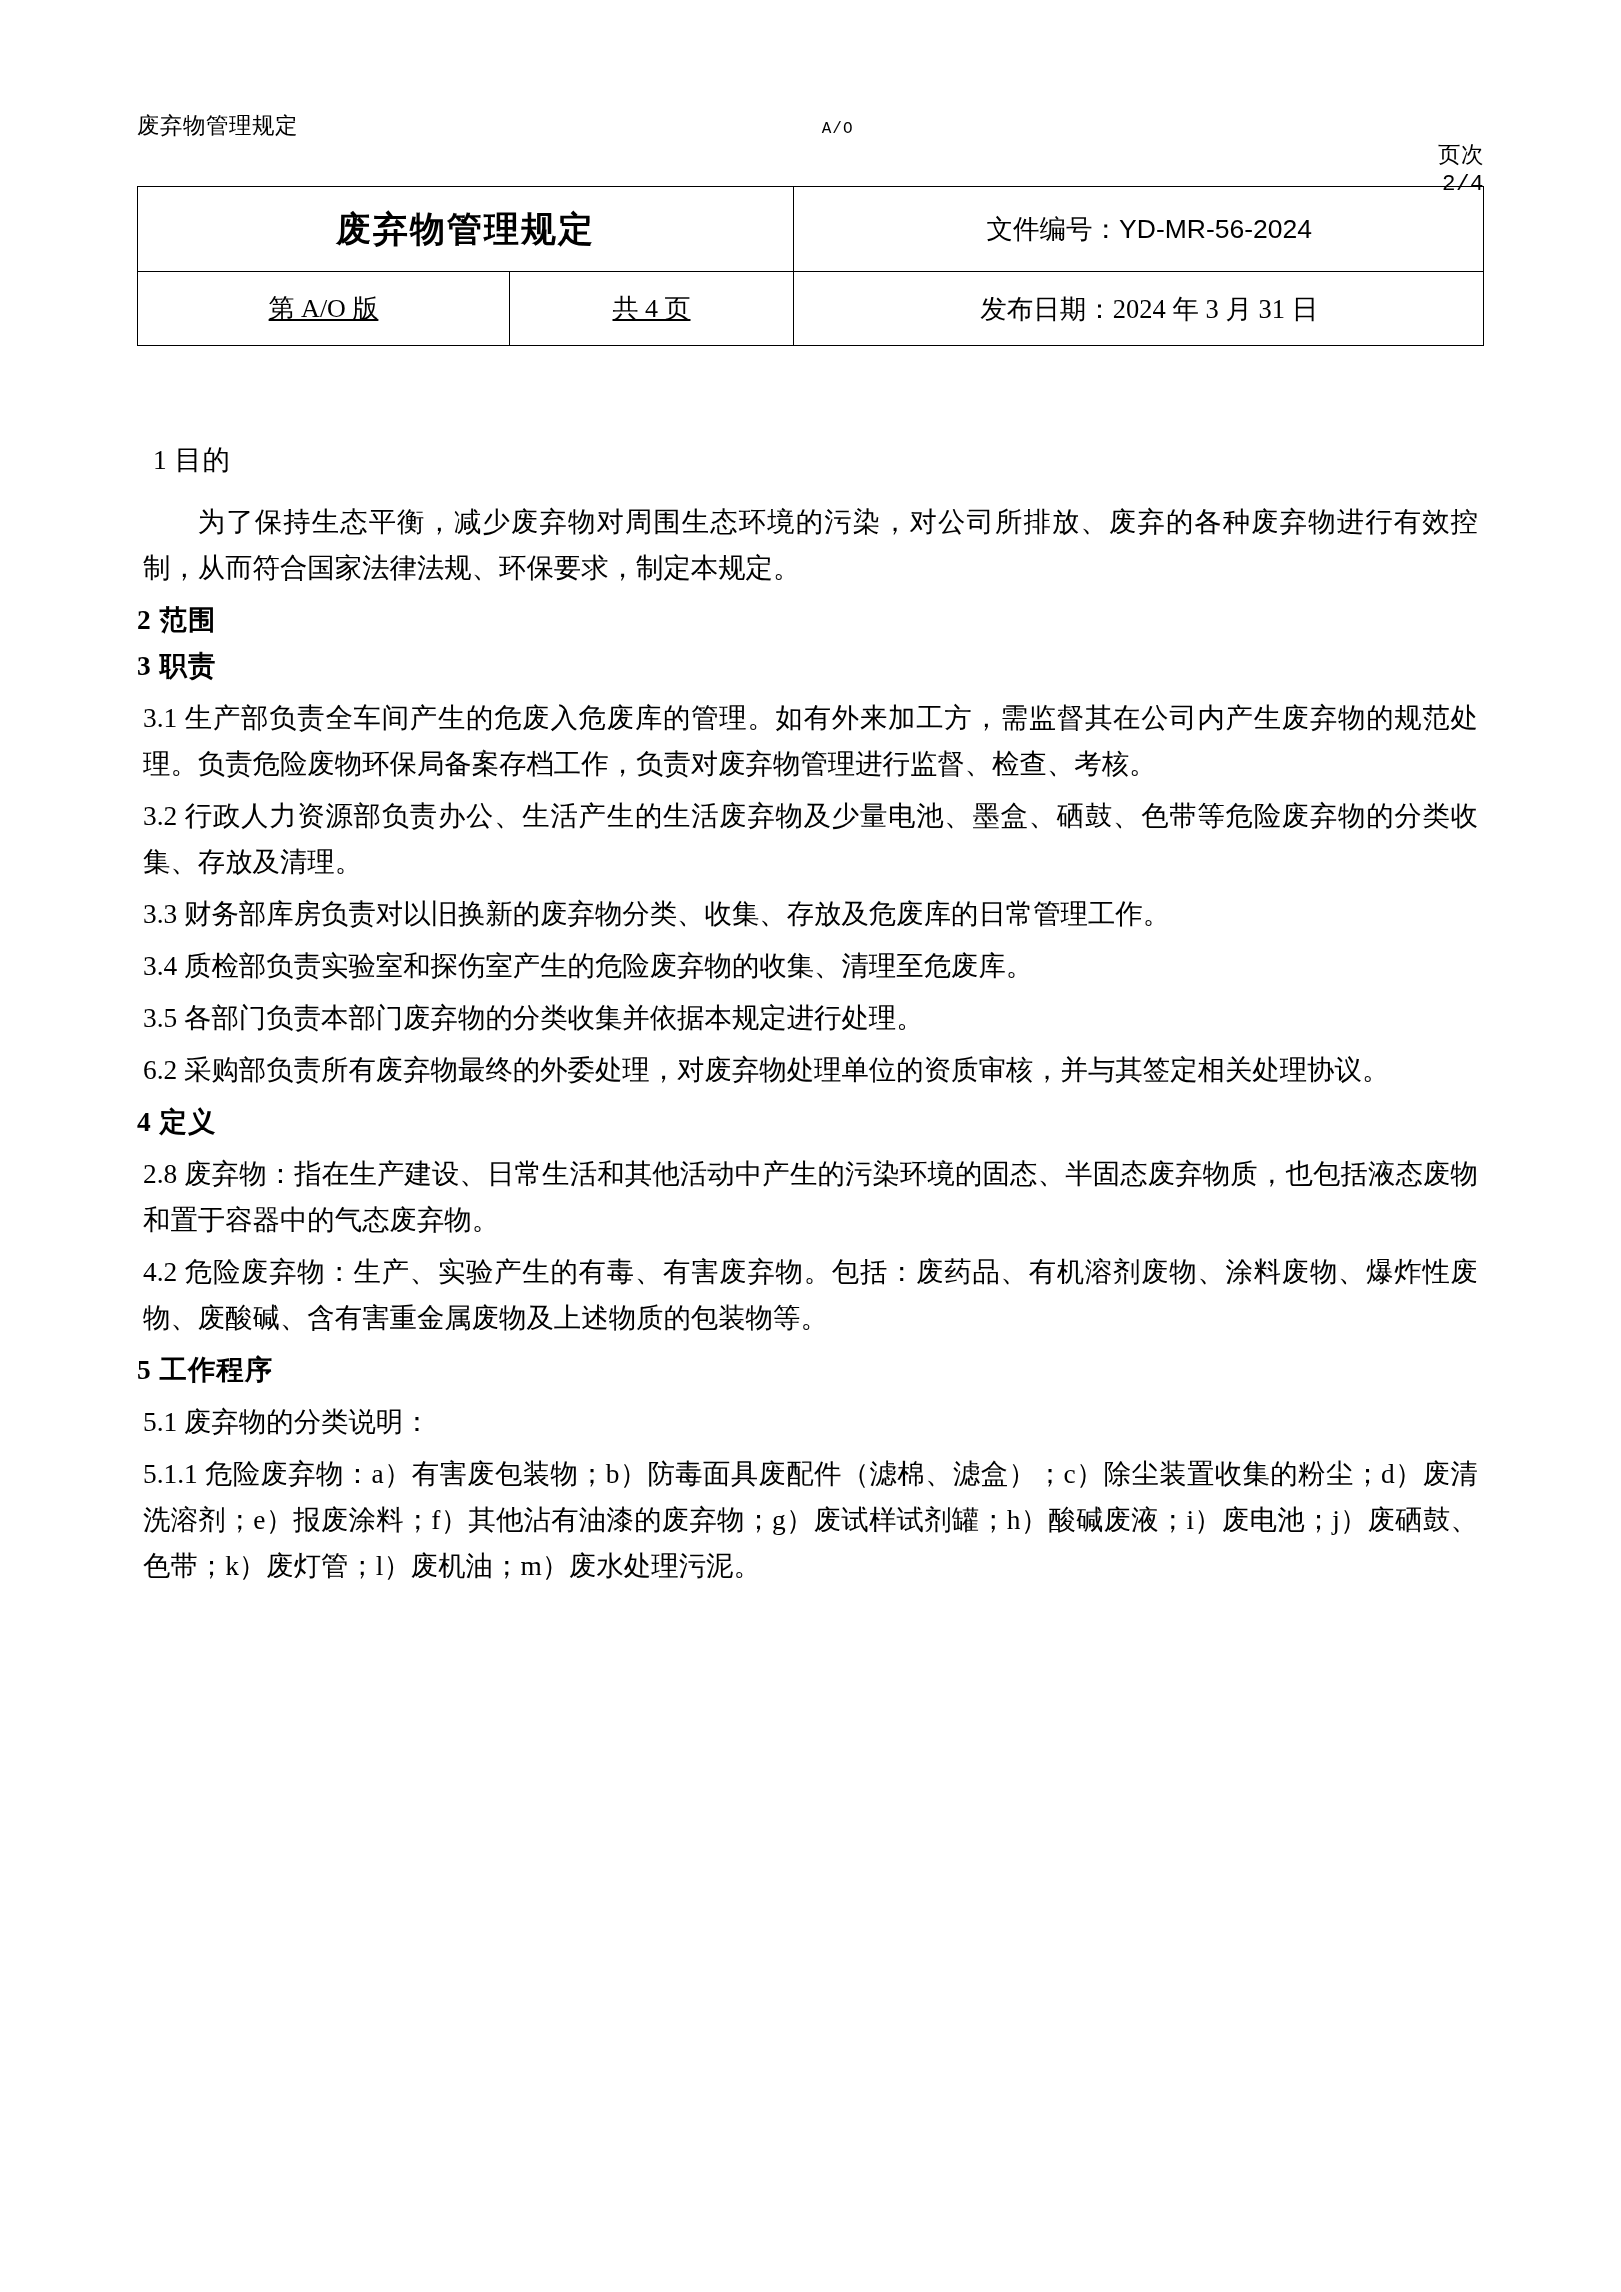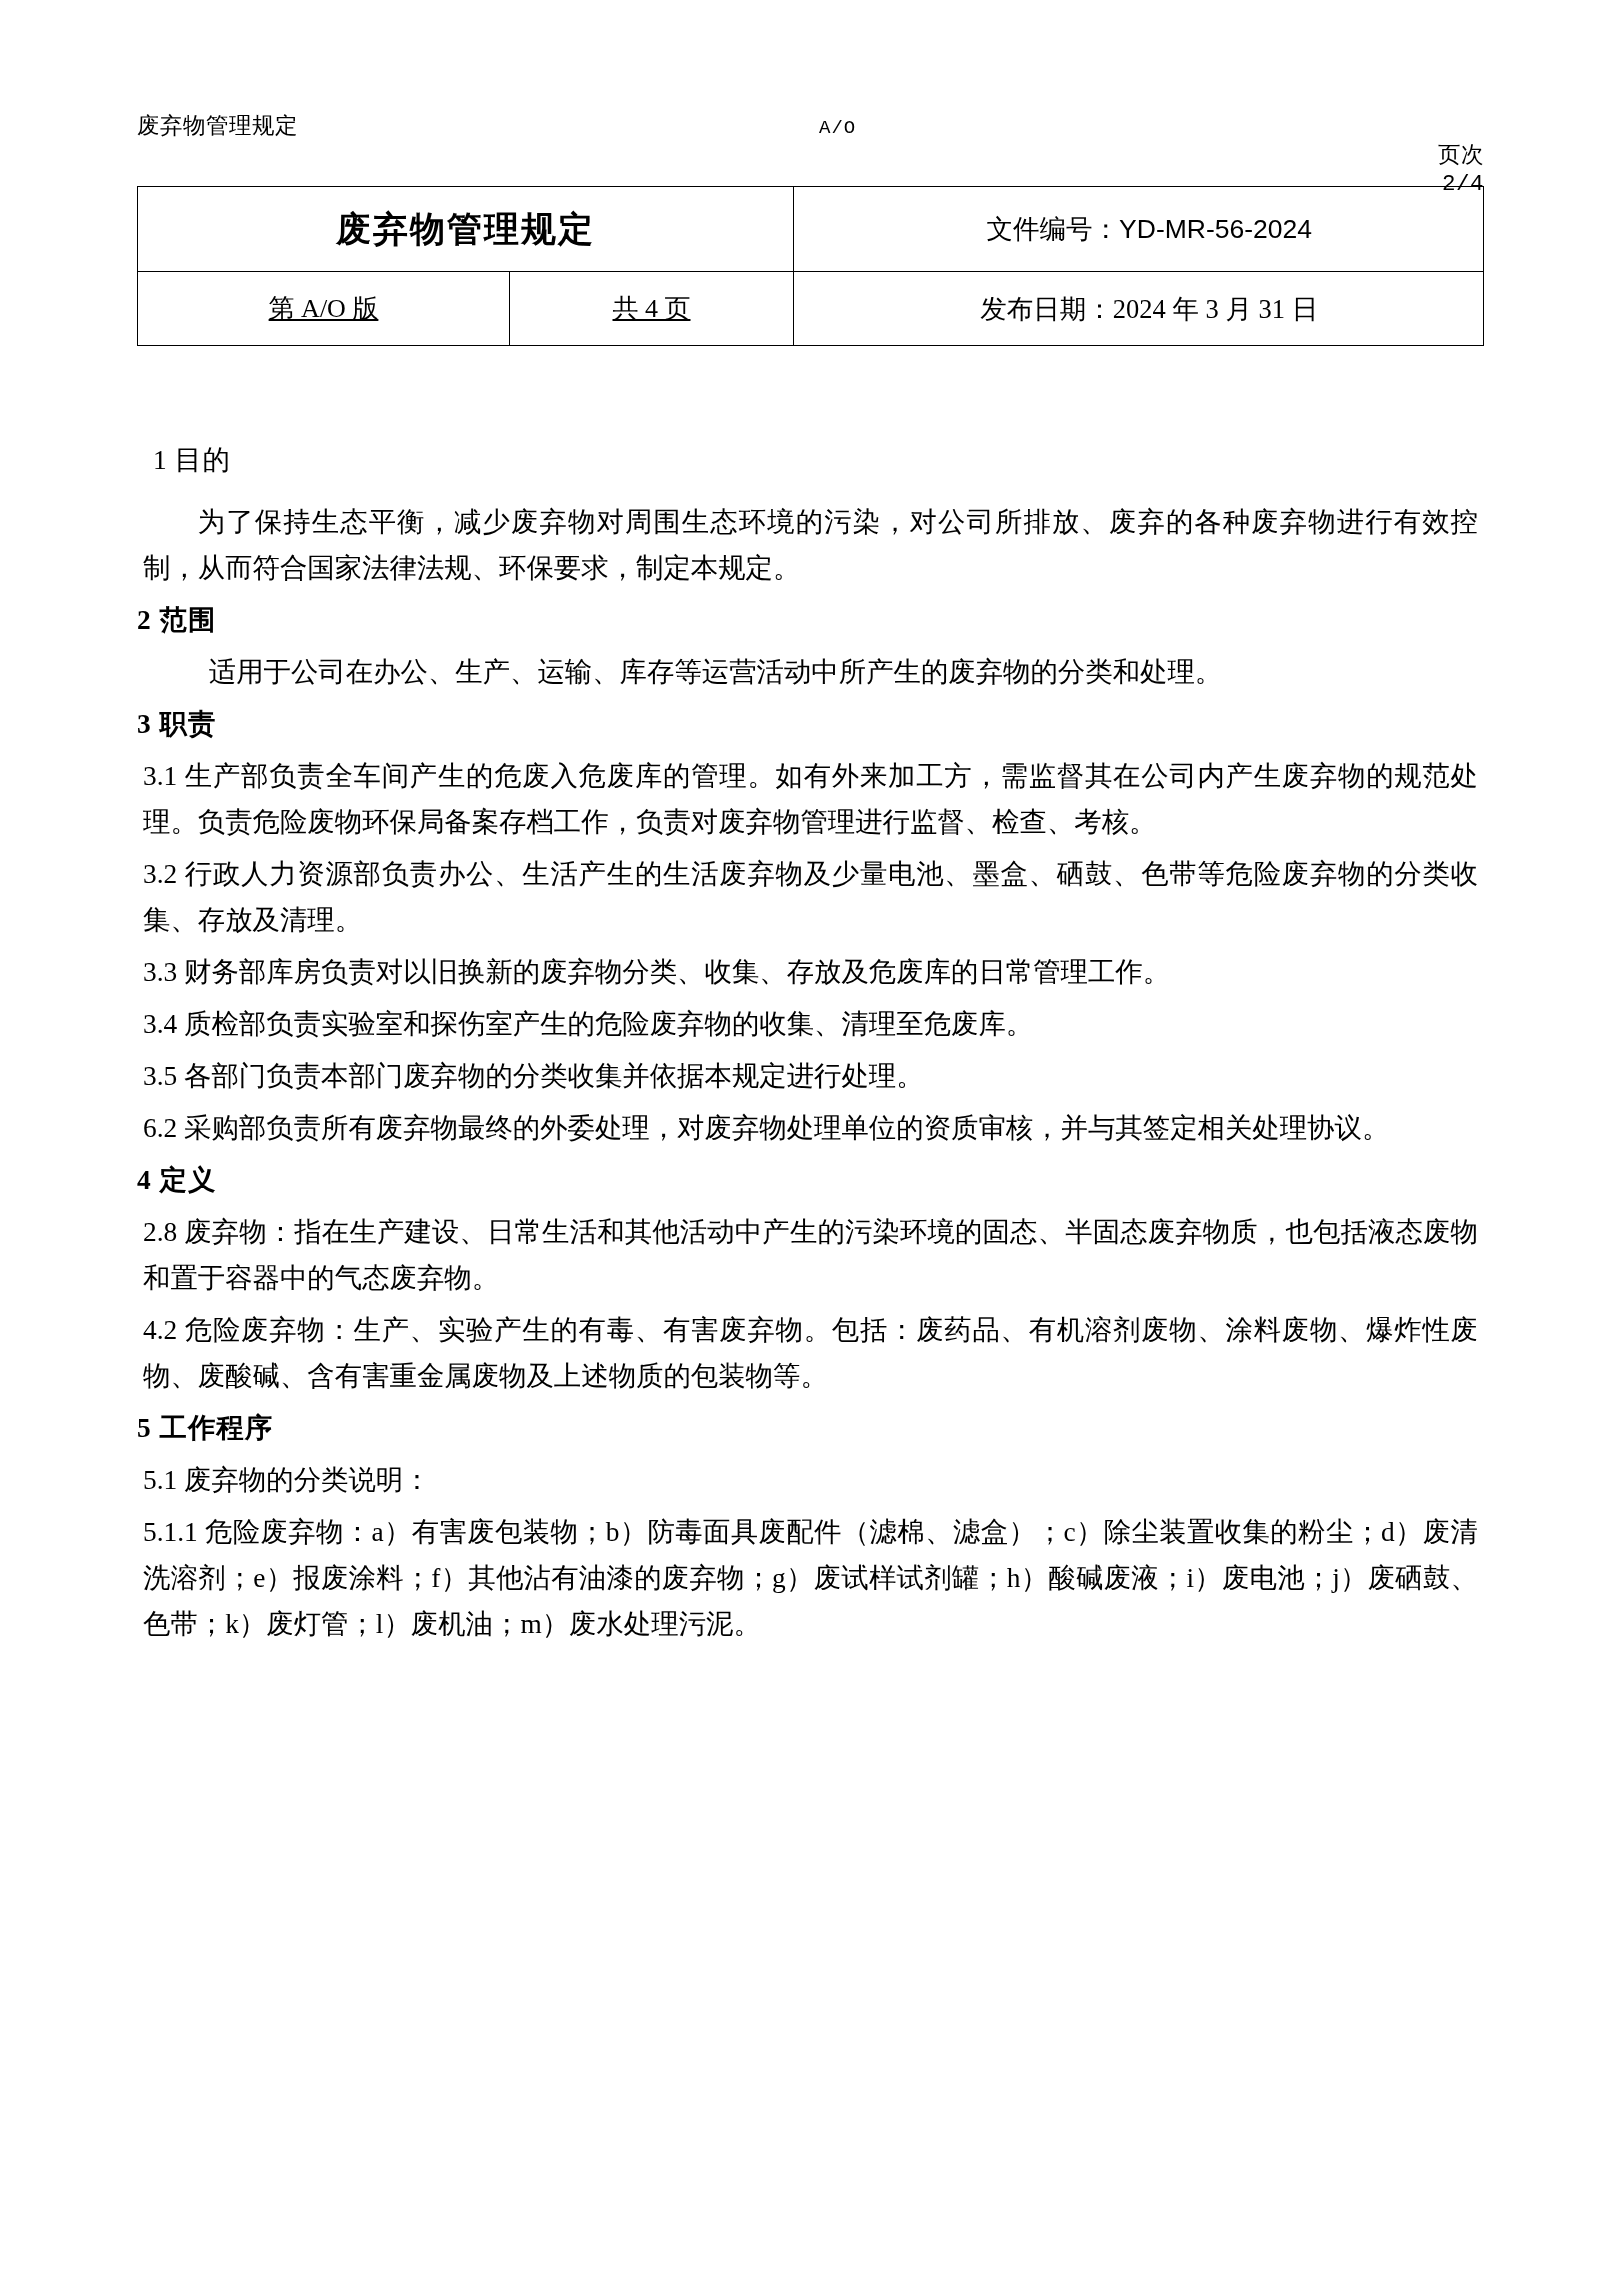--- a/index.html
+++ b/index.html
@@ -38,7 +38,7 @@
     flex: 1 1 auto;
     text-align: center;
     font-family: "Liberation Mono", "DejaVu Sans Mono", monospace;
-    font-size: 19px;
+    font-size: 16px;
     letter-spacing: 1px;
   }
   .rh-right {

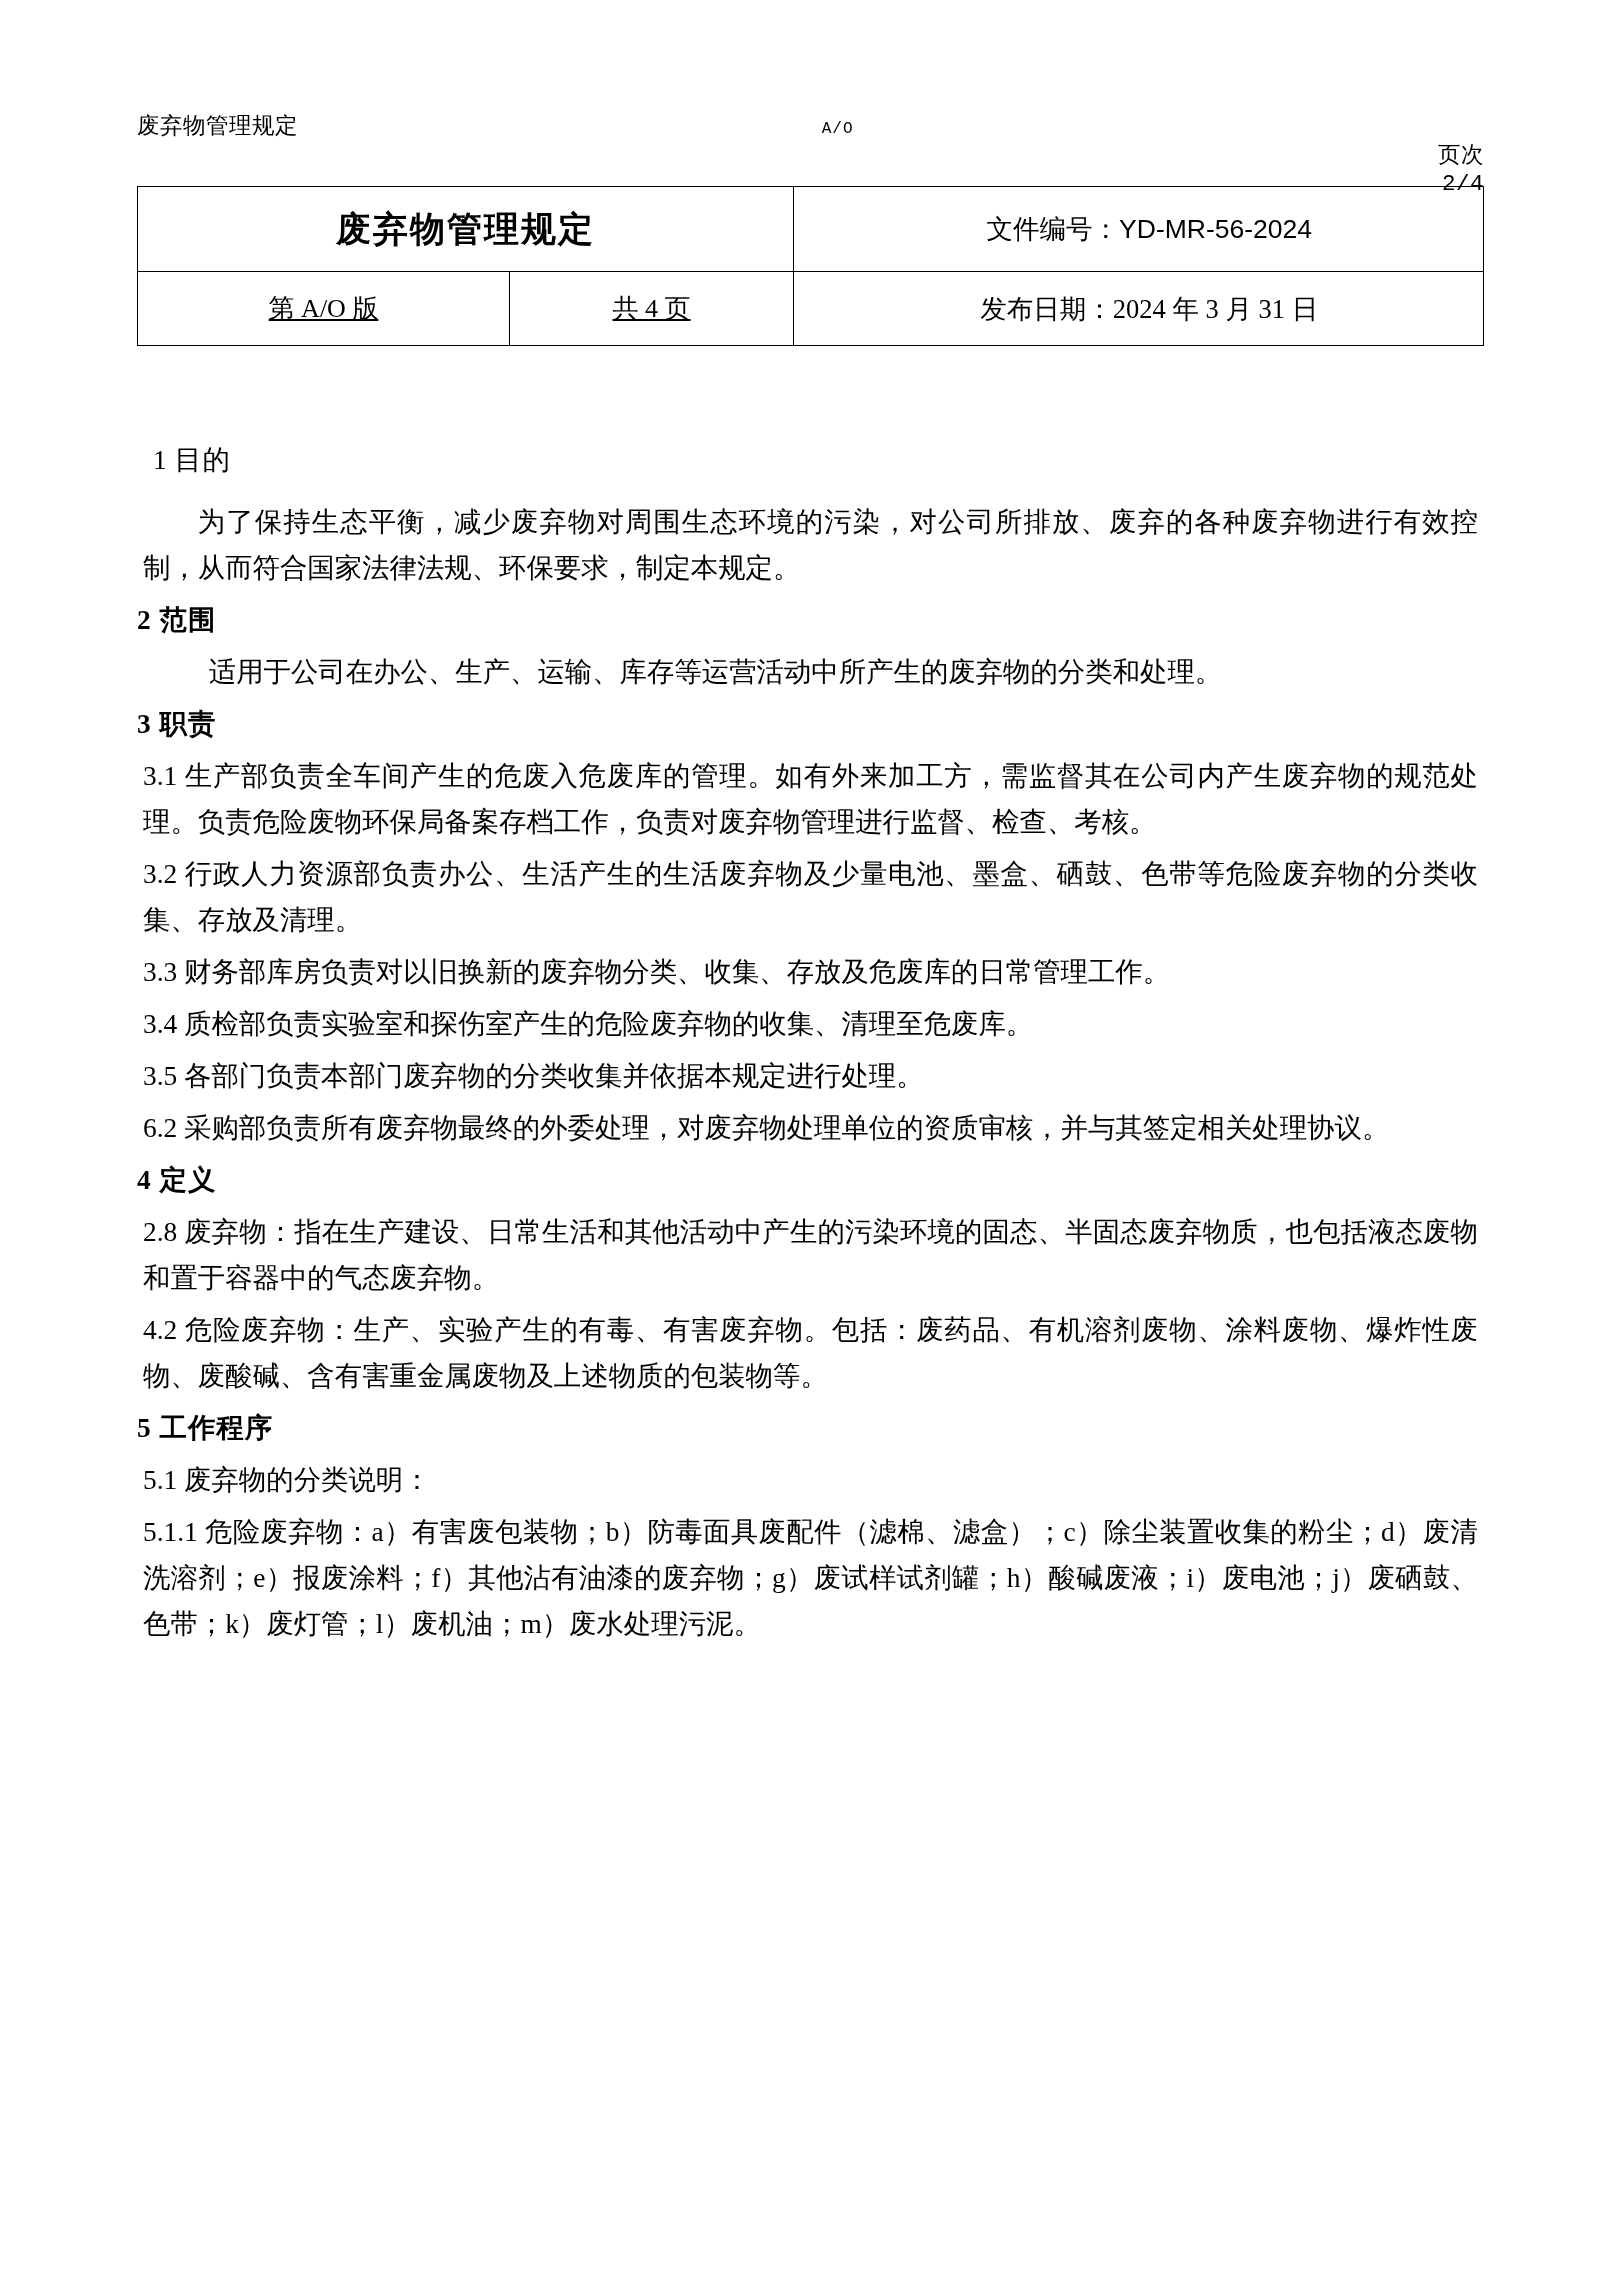--- a/index.html
+++ b/index.html
@@ -165,7 +165,6 @@
     <p class="para indent2">为了保持生态平衡，减少废弃物对周围生态环境的污染，对公司所排放、废弃的各种废弃物进行有效控制，从而符合国家法律法规、环保要求，制定本规定。</p>
 
     <p class="sec-head">2  范围</p>
-    <p class="para indent2b">适用于公司在办公、生产、运输、库存等运营活动中所产生的废弃物的分类和处理。</p>
 
     <p class="sec-head">3  职责</p>
     <p class="para">3.1 生产部负责全车间产生的危废入危废库的管理。如有外来加工方，需监督其在公司内产生废弃物的规范处理。负责危险废物环保局备案存档工作，负责对废弃物管理进行监督、检查、考核。</p>

